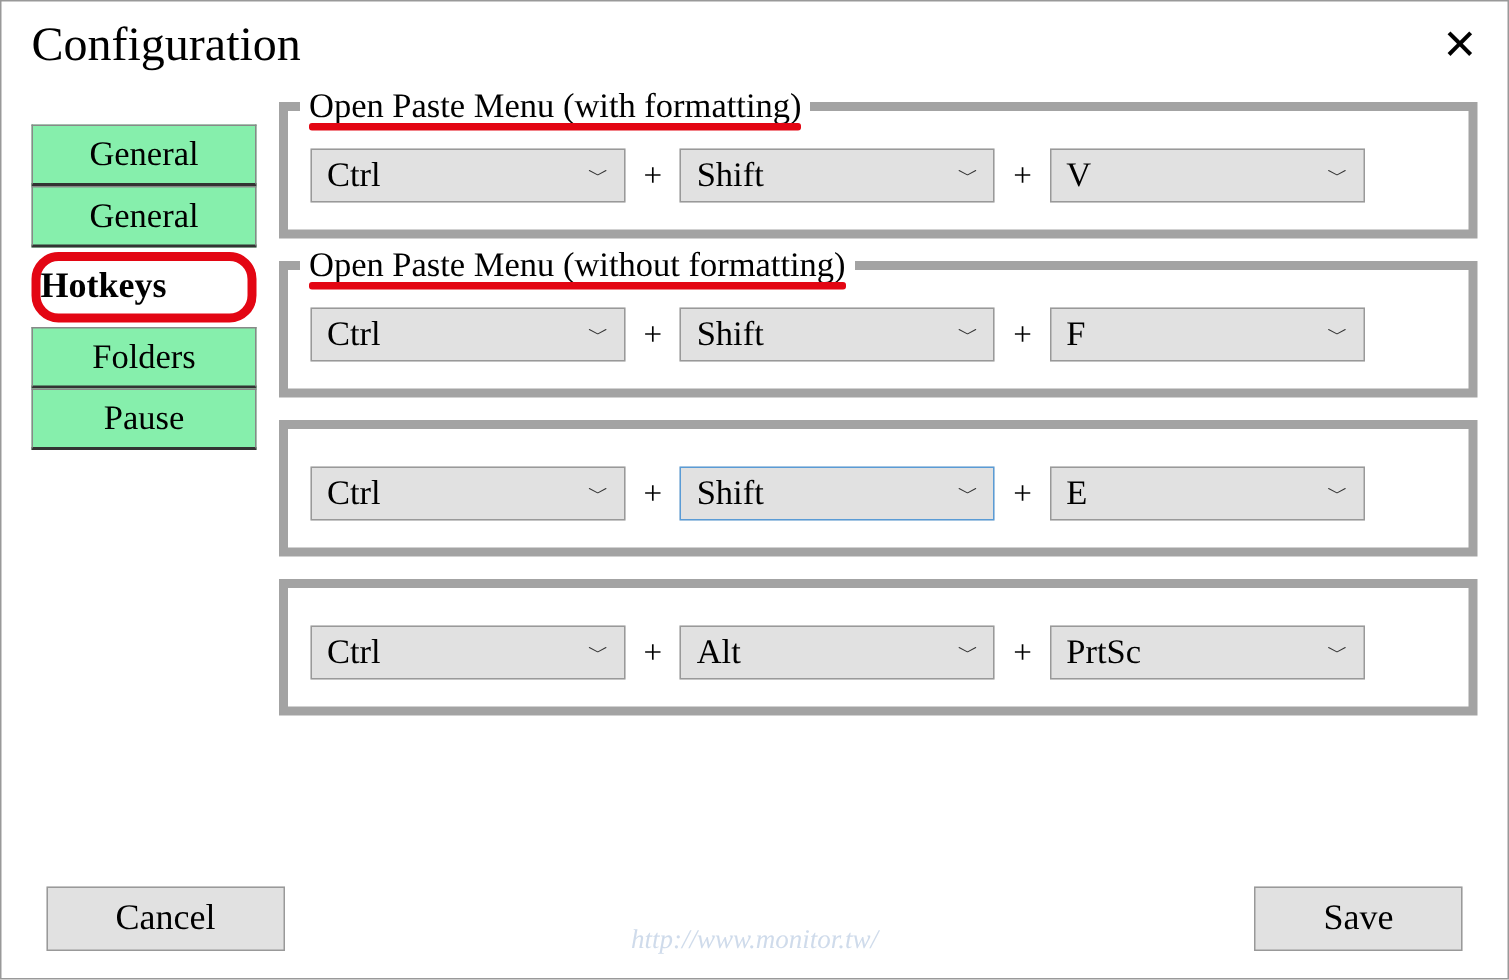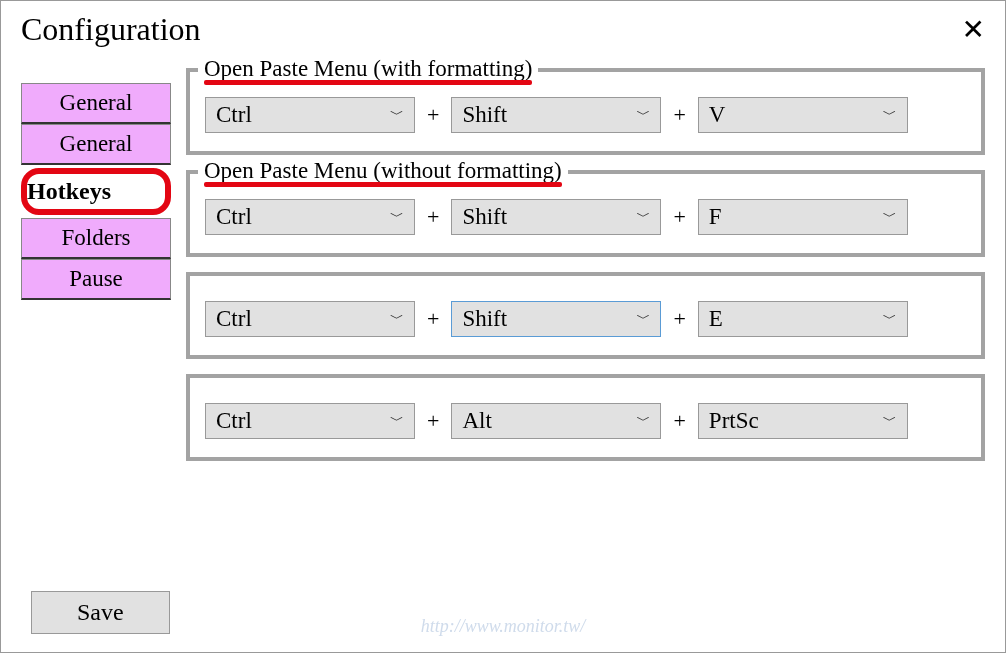--- a/index.html
+++ b/index.html
@@ -65,7 +65,7 @@
       padding-top: 5px;
     }
     .fieldset {
-      border: 4px solid #a3a3a3;
+      border: 6px solid #a3a3a3;
       padding: 15px 15px 18px 15px;
       margin-bottom: 15px;
       position: relative;

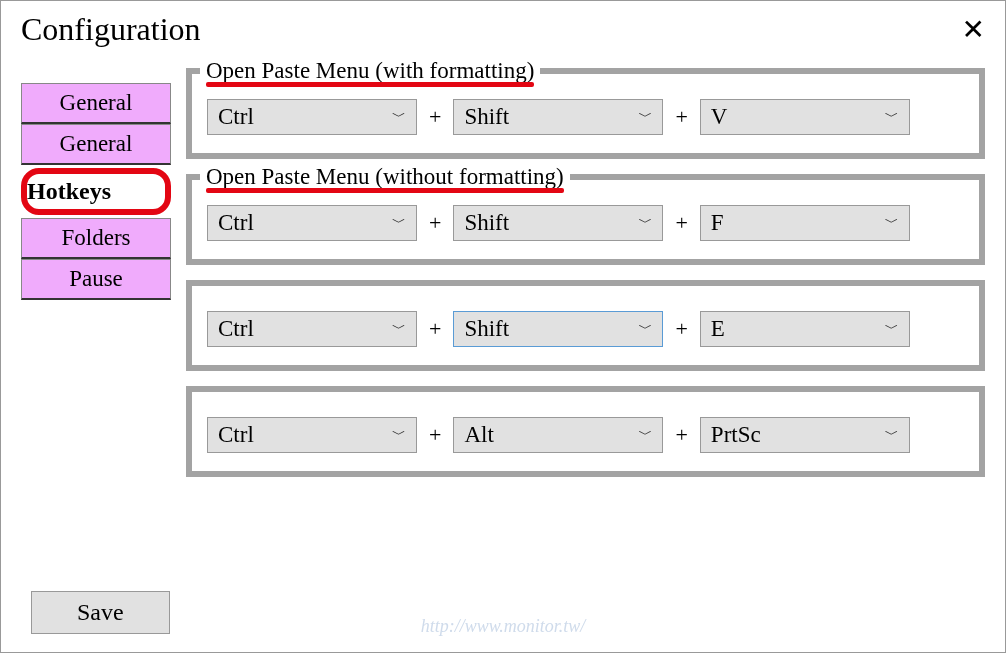--- a/index.html
+++ b/index.html
@@ -43,7 +43,7 @@
       padding-top: 20px;
     }
     .tab-item {
-      background: #f0abfc;
+      background: #86efac;
       border: 1px solid #888;
       border-bottom: 2px solid #333;
       text-align: center;

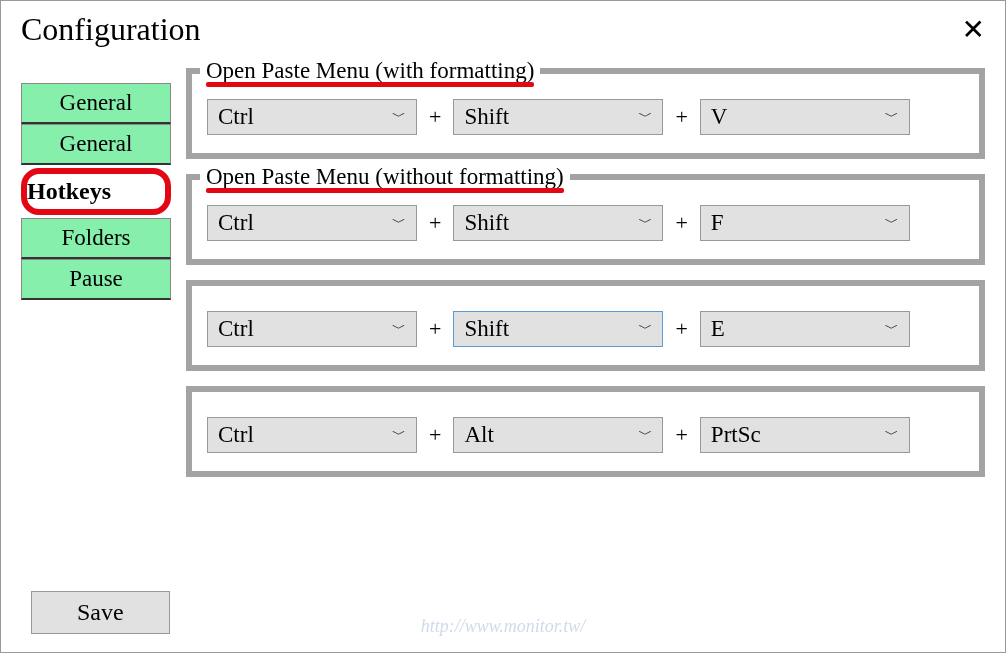--- a/index.html
+++ b/index.html
@@ -258,6 +258,7 @@
 </div>
 
 <div class="footer">
+  <button class="btn">Cancel</button>
   <button class="btn">Save</button>
 </div>
 

